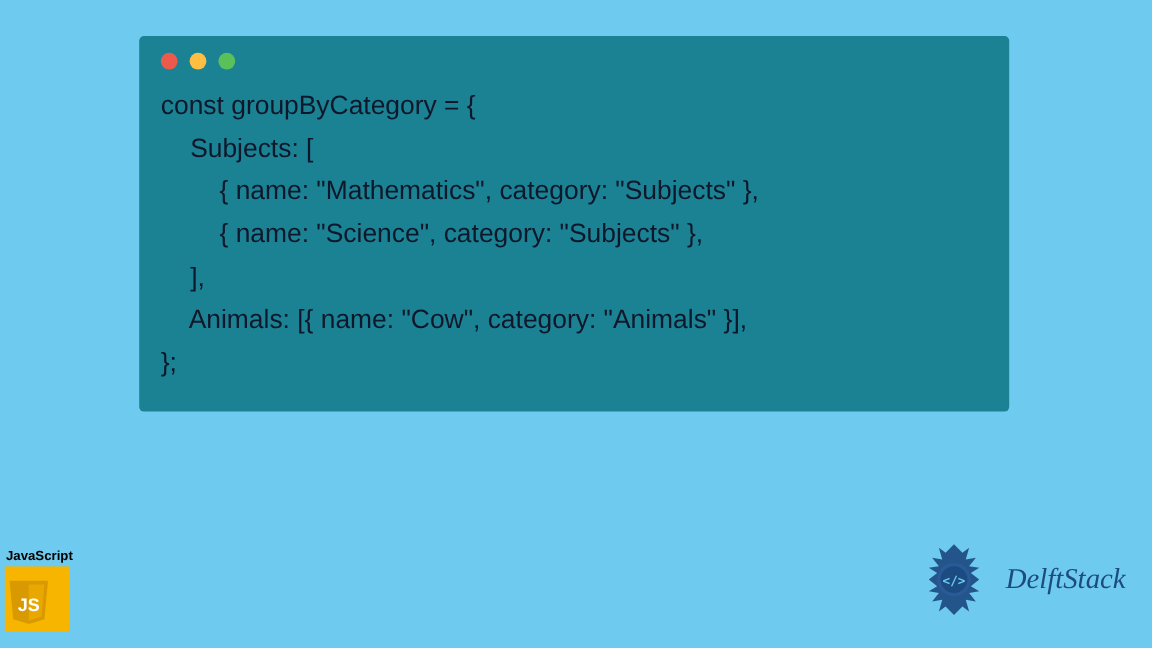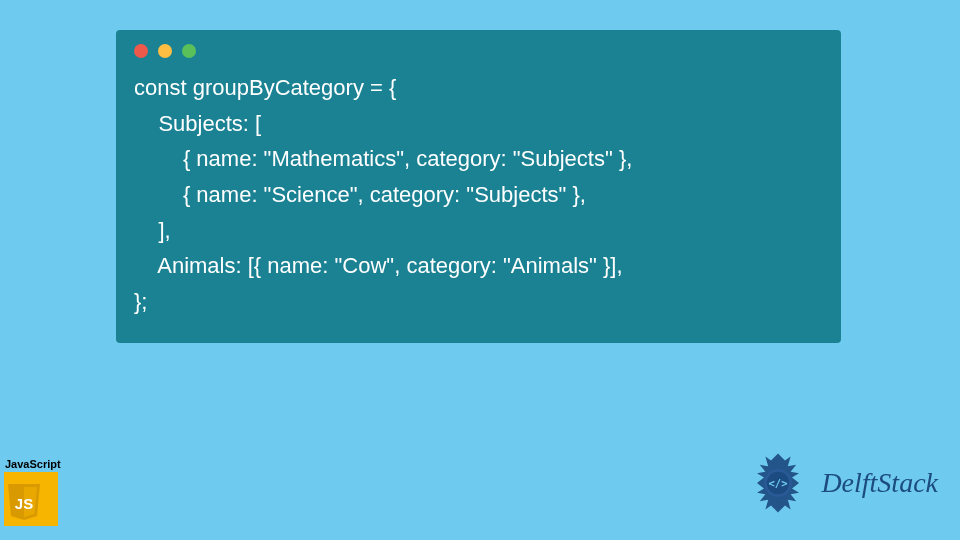--- a/index.html
+++ b/index.html
@@ -35,7 +35,7 @@
   .dot-green { background: #5ac05a; }
   .code-block {
     padding: 4px 18px 0 18px;
-    color: #ffffff;
+    color: #0f172a;
     font-family: Arial, Helvetica, sans-serif;
     font-size: 22px;
     line-height: 1.62;

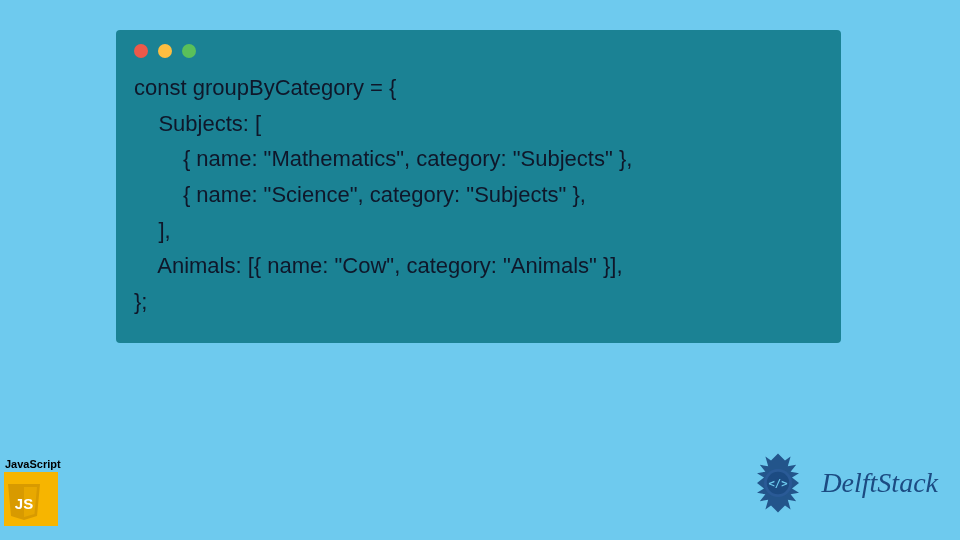--- a/index.html
+++ b/index.html
@@ -82,7 +82,7 @@
   }
   .delft-text {
     font-family: Georgia, 'Times New Roman', serif;
-    font-size: 28px;
+    font-size: 24px;
     color: #1c4b82;
     font-style: italic;
     font-weight: 500;

